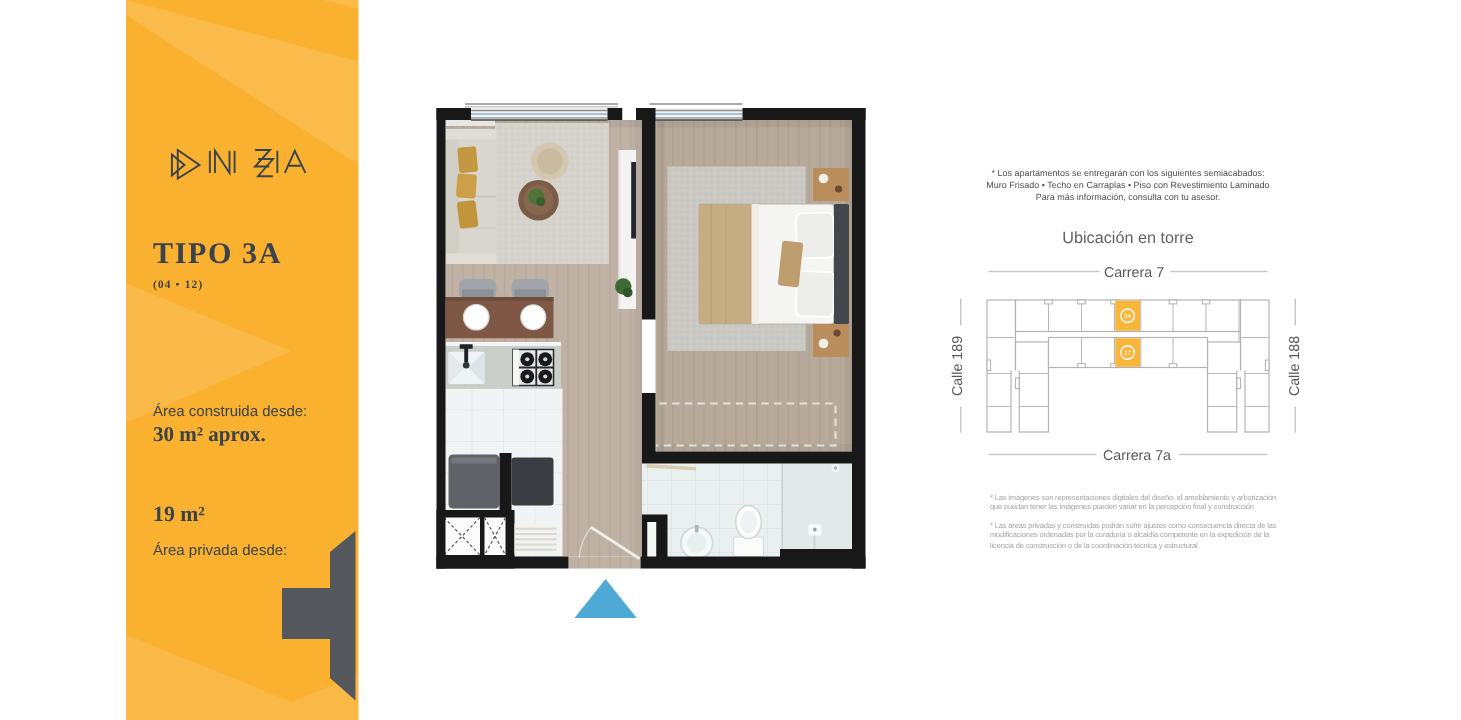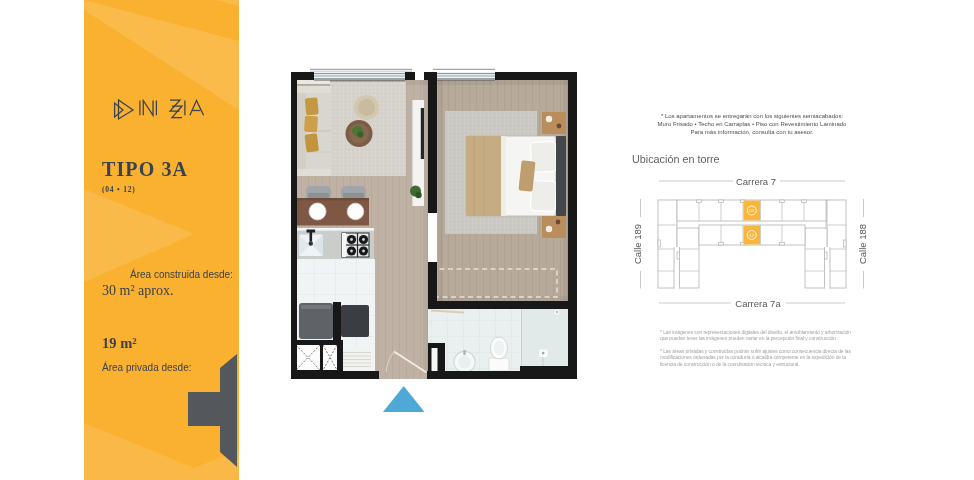--- a/index.html
+++ b/index.html
@@ -300,7 +300,7 @@
   Para más información, consulta con tu asesor.
 </div>
 
-<div class="abs" style="left:632px;top:153px;width:240px;font-size:10.8px;color:#5F6367;">Ubicación en torre</div>
+<div class="abs" style="left:632px;top:153px;width:240px;text-align:center;font-size:10.8px;color:#5F6367;">Ubicación en torre</div>
 
 <svg class="abs" style="left:630px;top:168px;" width="244" height="148" viewBox="630 168 244 148">
   <g fill="#FFFFFF" stroke="#B3B3B3" stroke-width="0.8">

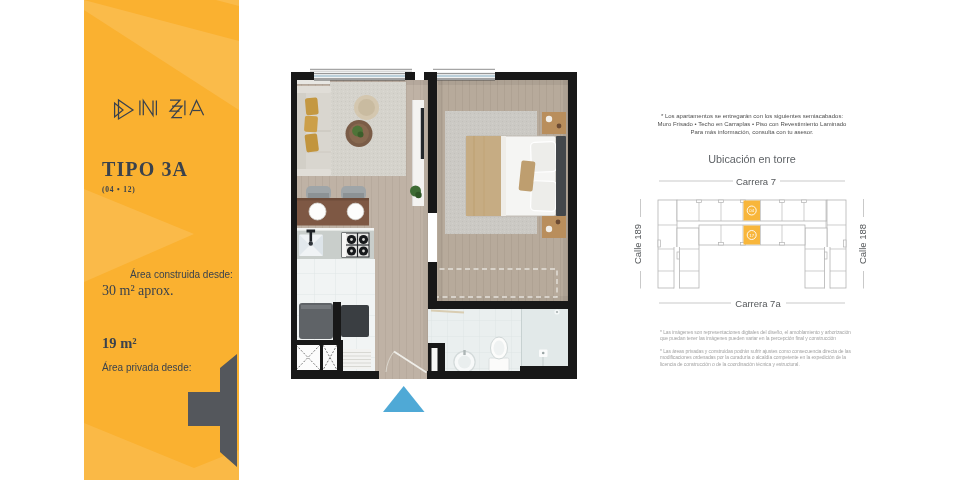--- a/index.html
+++ b/index.html
@@ -42,7 +42,7 @@
   <div class="abs navy" style="left:18px;top:185px;font-family:'Liberation Serif',serif;font-weight:bold;font-size:7.5px;letter-spacing:0.8px;">(04 • 12)</div>
 
 
-  <div class="abs navy" style="left:18px;top:269px;font-size:10px;margin-left:28px;">Área construida desde:</div>
+  <div class="abs navy" style="left:18px;top:269px;font-size:10px;">Área construida desde:</div>
 
   <div class="abs navy" style="left:18px;top:283px;font-family:'Liberation Serif',serif;font-weight:normal;font-size:14px;">30 m² aprox.</div>
 

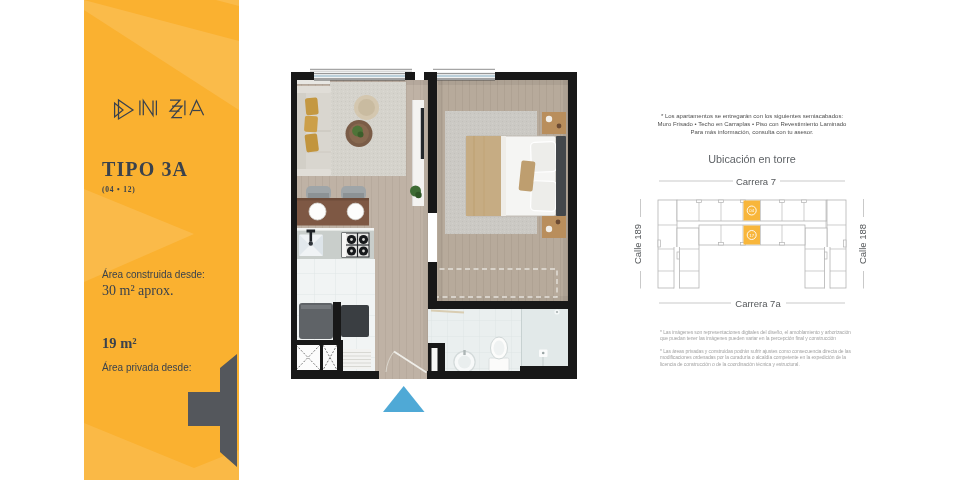--- a/index.html
+++ b/index.html
@@ -44,7 +44,7 @@
 
   <div class="abs navy" style="left:18px;top:269px;font-size:10px;">Área construida desde:</div>
 
-  <div class="abs navy" style="left:18px;top:283px;font-family:'Liberation Serif',serif;font-weight:normal;font-size:14px;">30 m² aprox.</div>
+  <div class="abs navy" style="left:18px;top:283px;font-family:'Liberation Serif',serif;font-weight:bold;font-size:14px;">30 m² aprox.</div>
 
   <div class="abs navy" style="left:18px;top:318px;font-size:10px;margin-top:44px;">Área privada desde:</div>
 

